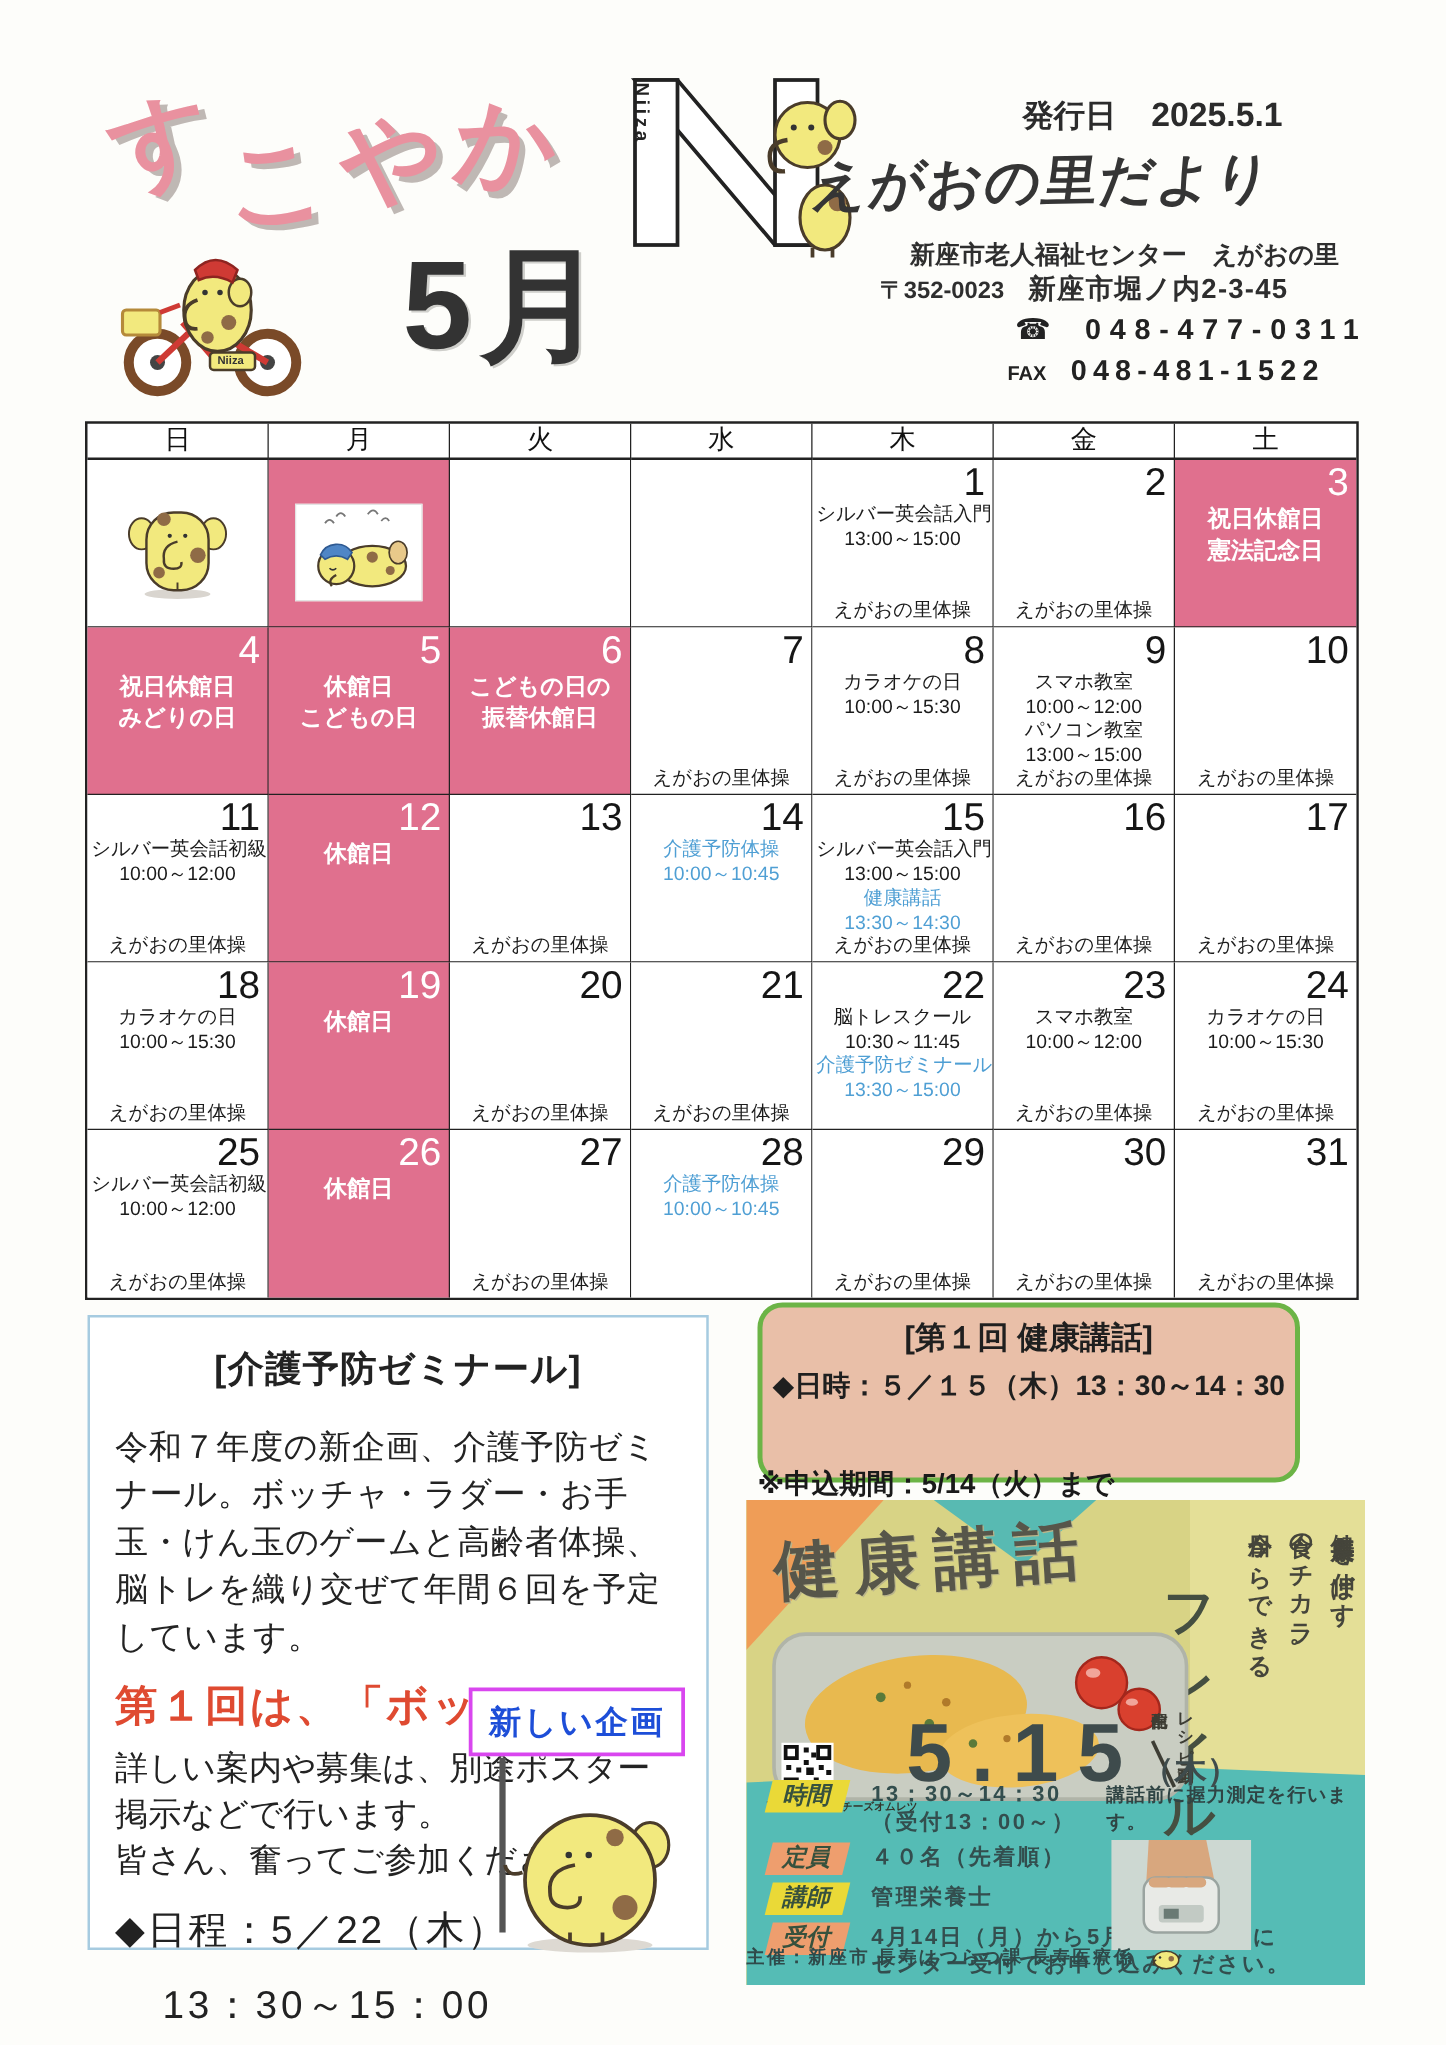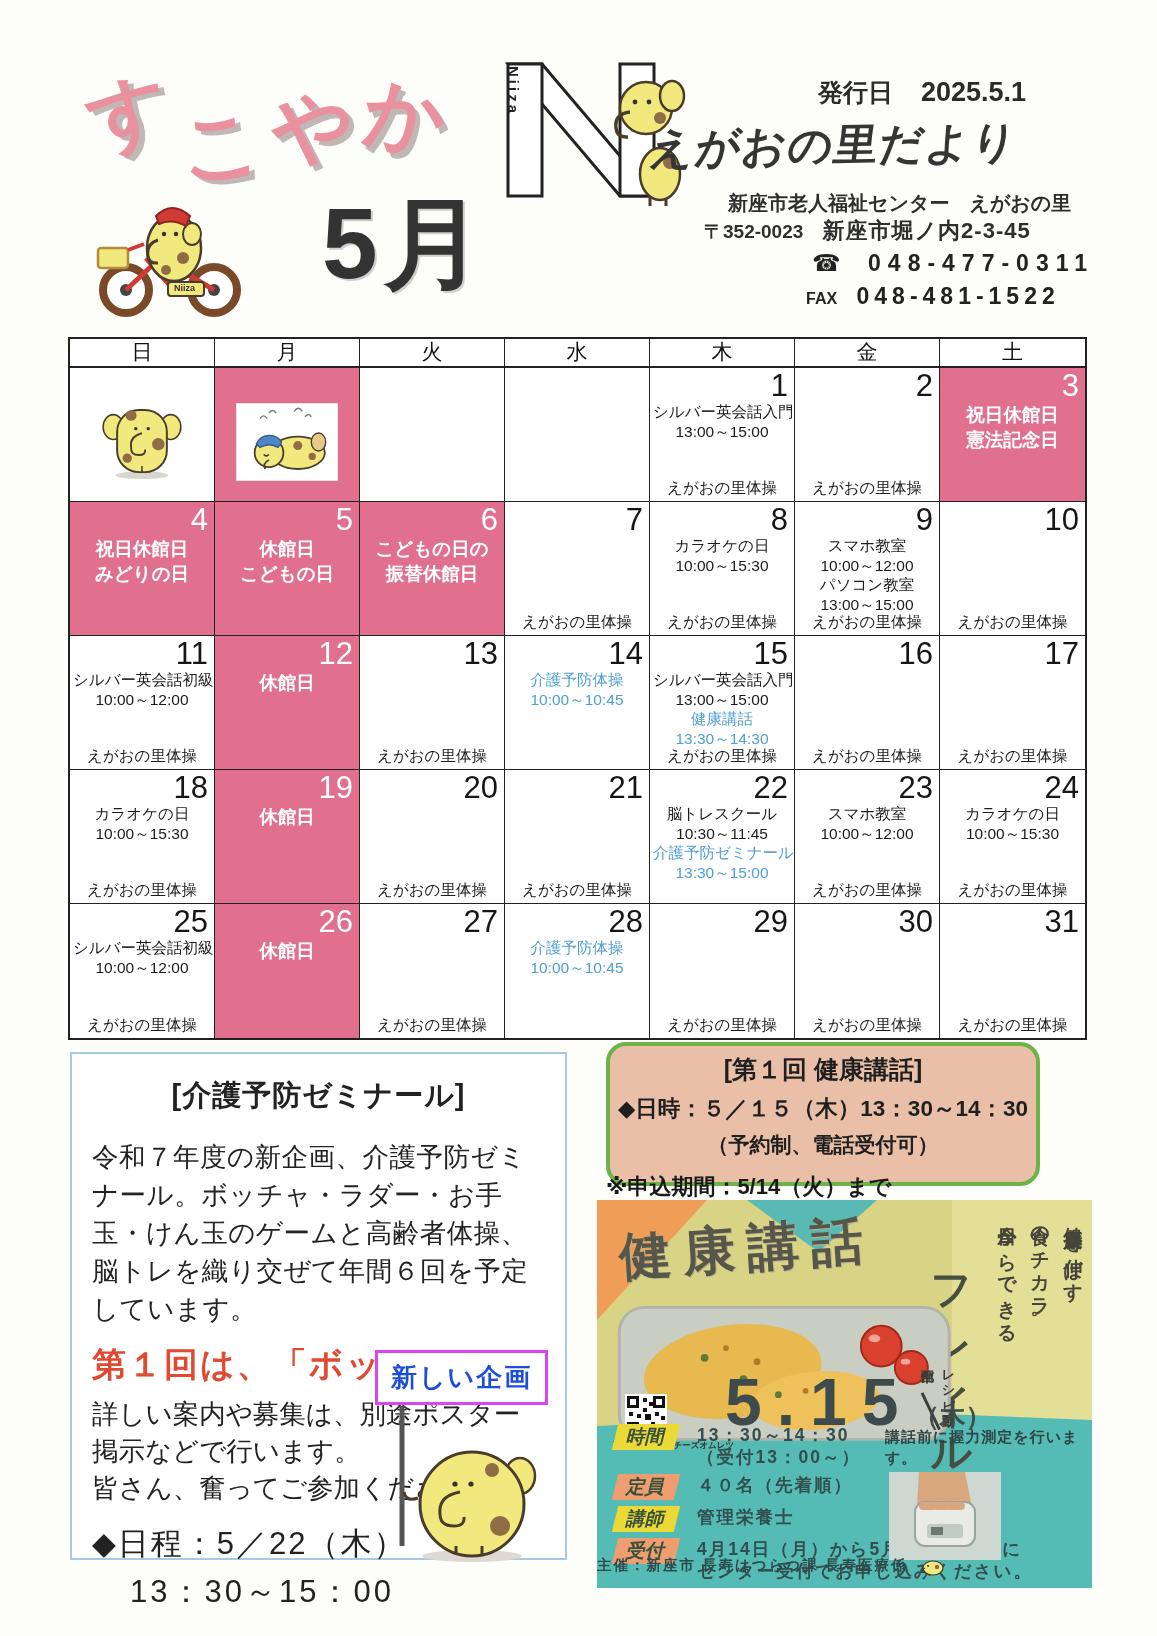--- a/index.html
+++ b/index.html
@@ -488,7 +488,6 @@
 <div class="abs" id="health-box">
   <div id="health-title">[第１回 健康講話]</div>
   <div id="health-datetime">◆日時：５／１５（木）13：30～14：30</div>
-  <div id="health-note1">（予約制、電話受付可）</div>
 </div>
 <div class="abs" id="health-note2">※申込期間：5/14（火）まで</div>
 

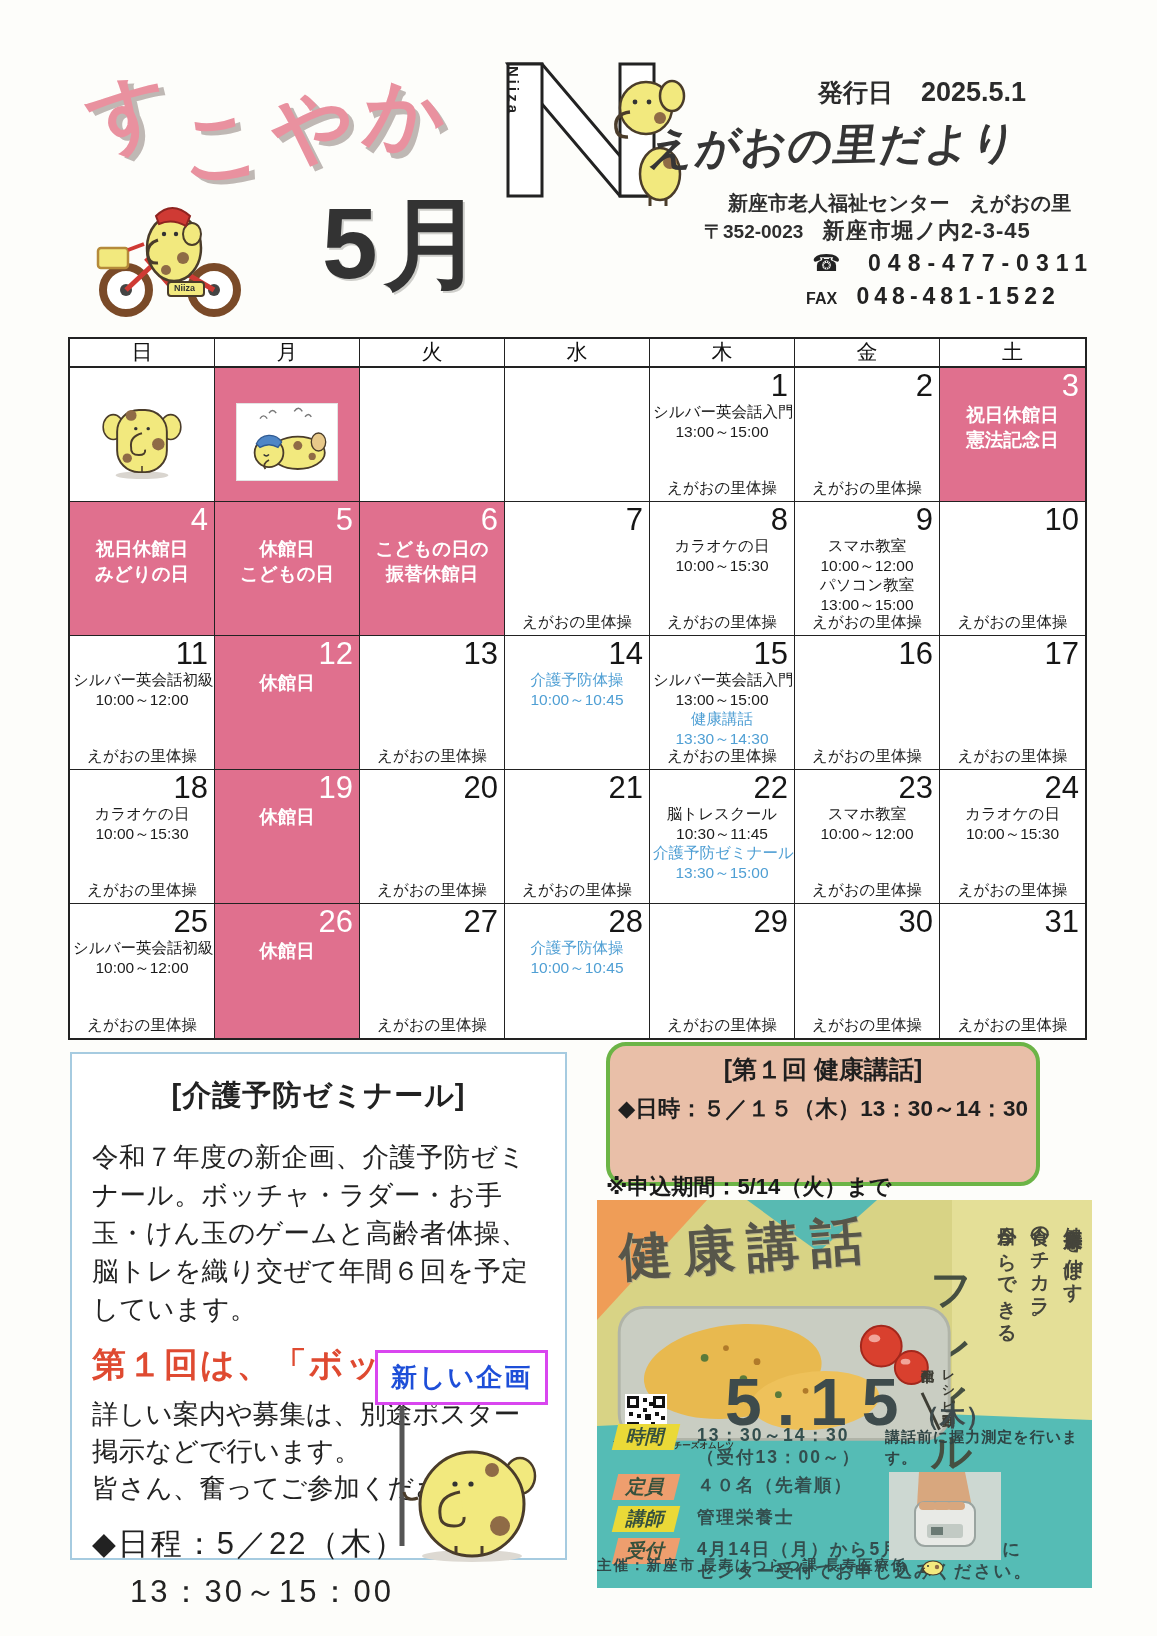--- a/index.html
+++ b/index.html
@@ -63,7 +63,7 @@
   #seminar-p2{margin-top:8px;font-size:26.5px;line-height:37px;color:#232323}
   #seminar-p3{font-size:26.5px;line-height:37px;color:#232323}
   #seminar-sched1{margin-top:16px;font-size:31px;color:#222;letter-spacing:2px}
-  #seminar-sched2{font-size:31px;color:#222;letter-spacing:3px;padding-left:38px;margin-top:6px}
+  #seminar-sched2{font-size:31px;color:#222;letter-spacing:3px;padding-left:38px;margin-top:18px}
   #seminar-sign{position:absolute;left:303px;top:296px;border:3px solid #d946ef;background:#fff;
        padding:7px 13px;font-size:26px;font-weight:700;color:#1d4ed8;letter-spacing:2px}
   #sign-elephant{position:absolute;left:300px;top:352px}

